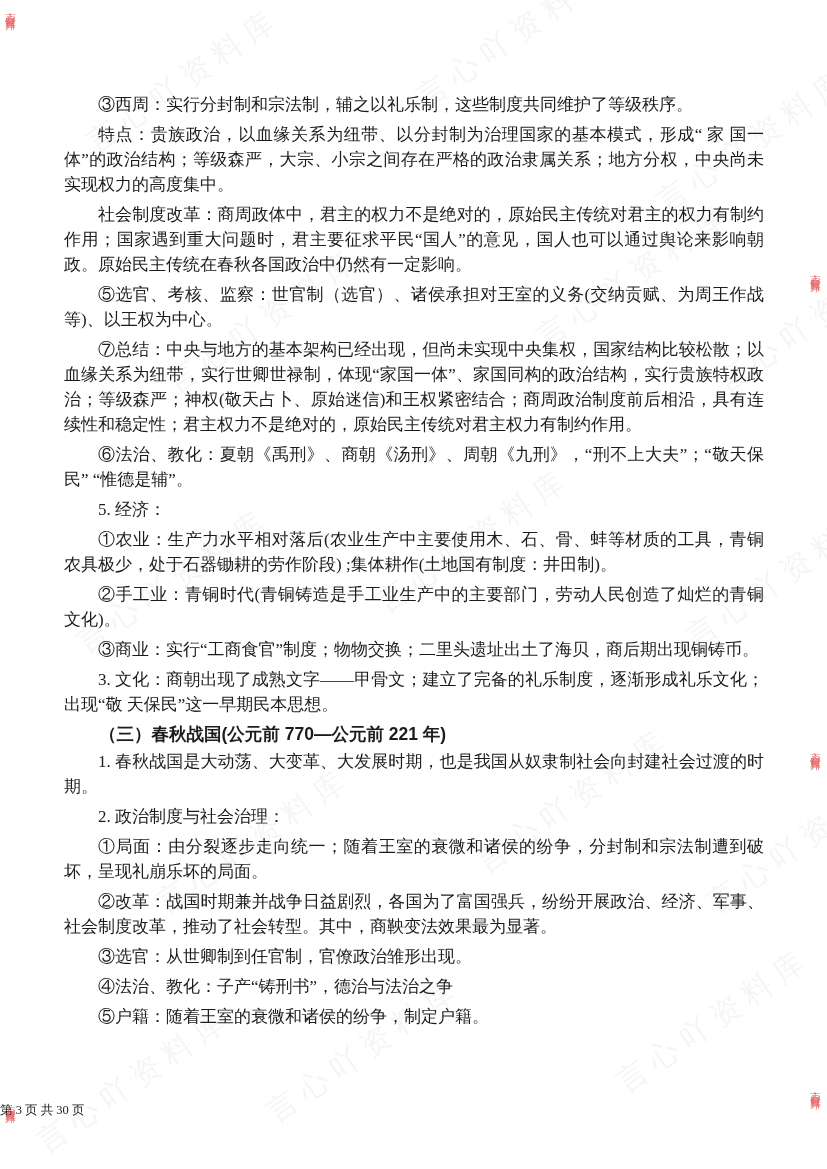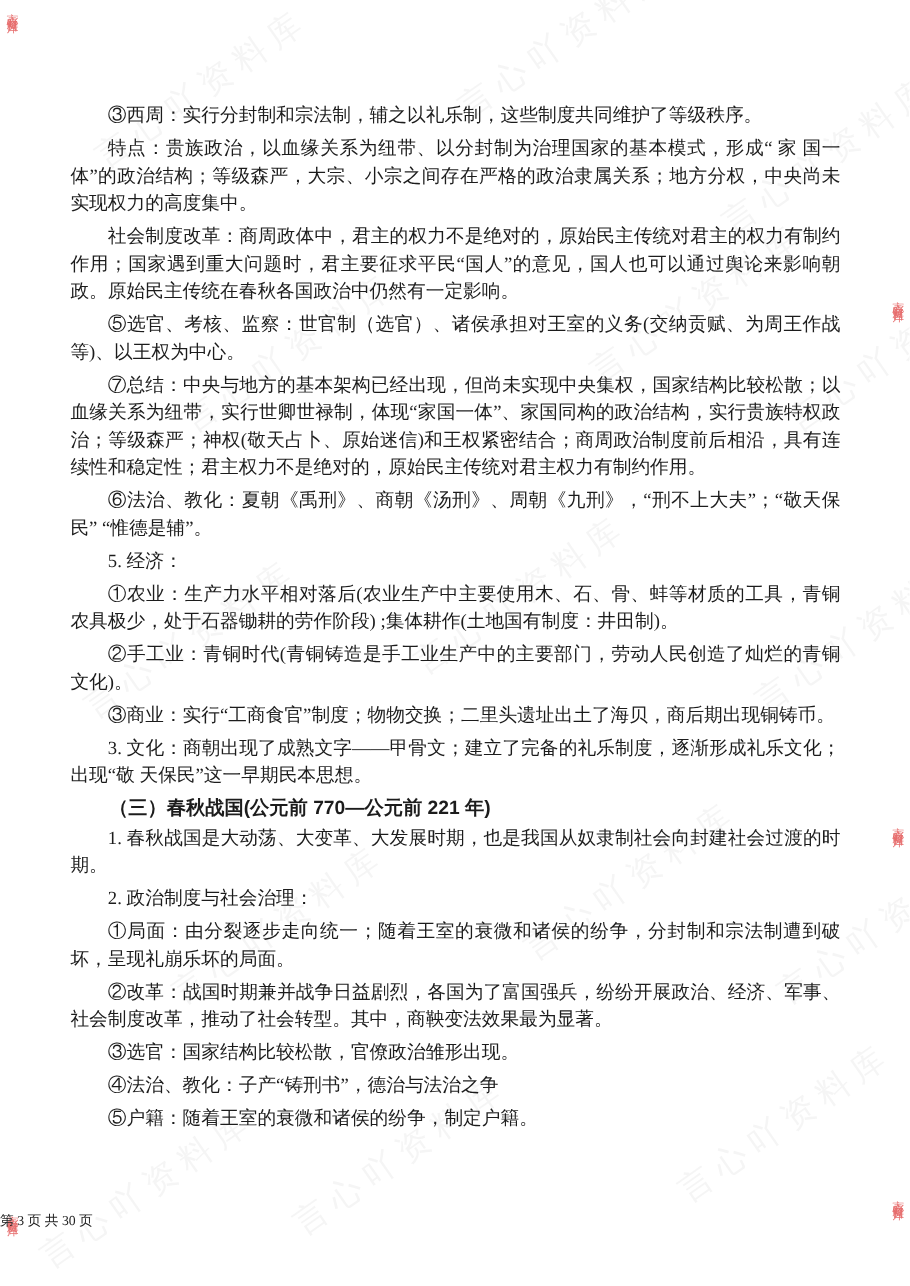--- a/index.html
+++ b/index.html
@@ -110,7 +110,7 @@
       <p class="para">2. 政治制度与社会治理：</p>
       <p class="para">①局面：由分裂逐步走向统一；随着王室的衰微和诸侯的纷争，分封制和宗法制遭到破坏，呈现礼崩乐坏的局面。</p>
       <p class="para">②改革：战国时期兼并战争日益剧烈，各国为了富国强兵，纷纷开展政治、经济、军事、社会制度改革，推动了社会转型。其中，商鞅变法效果最为显著。</p>
-      <p class="para">③选官：国家结构比较松散，官僚政治雏形出现。</p>
+      <p class="para">③选官：从世卿制到任官制，官僚政治雏形出现。</p>
       <p class="para">④法治、教化：子产“铸刑书”，德治与法治之争</p>
       <p class="para">⑤户籍：随着王室的衰微和诸侯的纷争，制定户籍。</p>
     </div>

